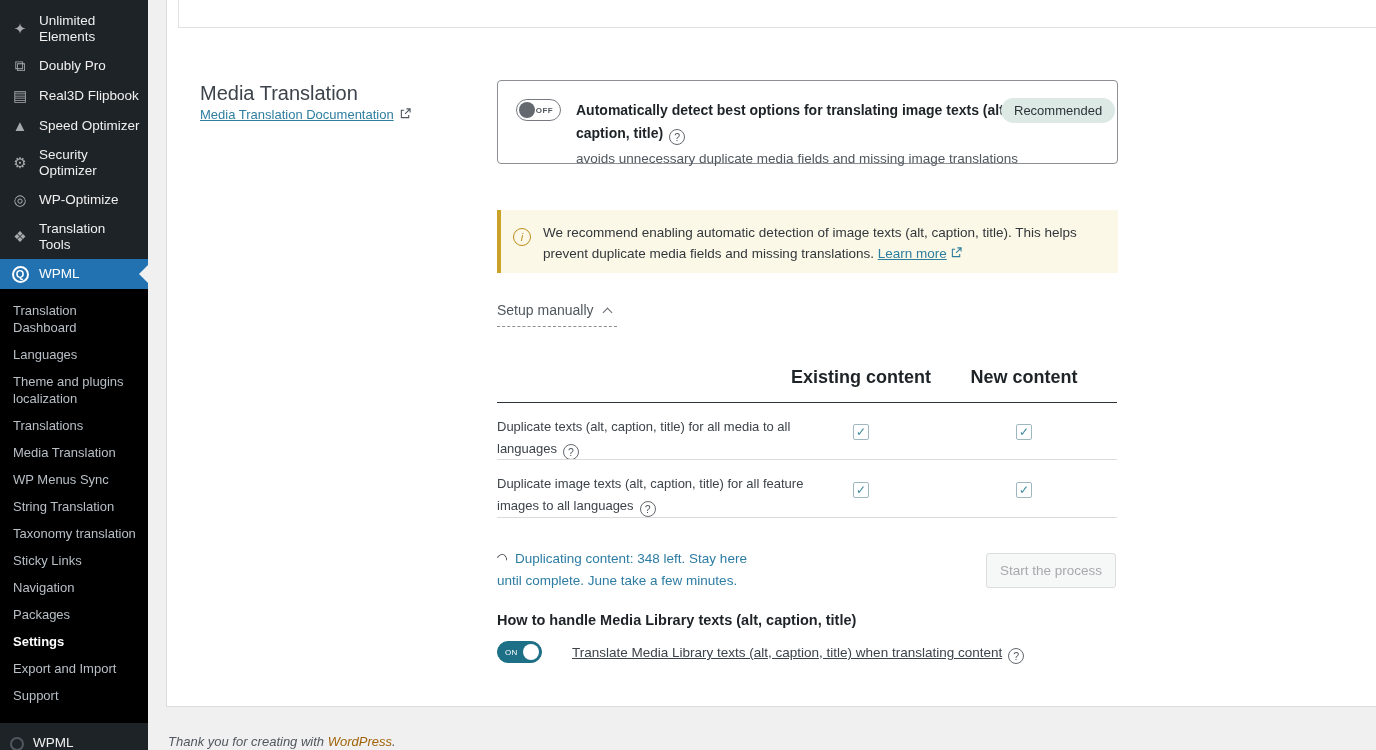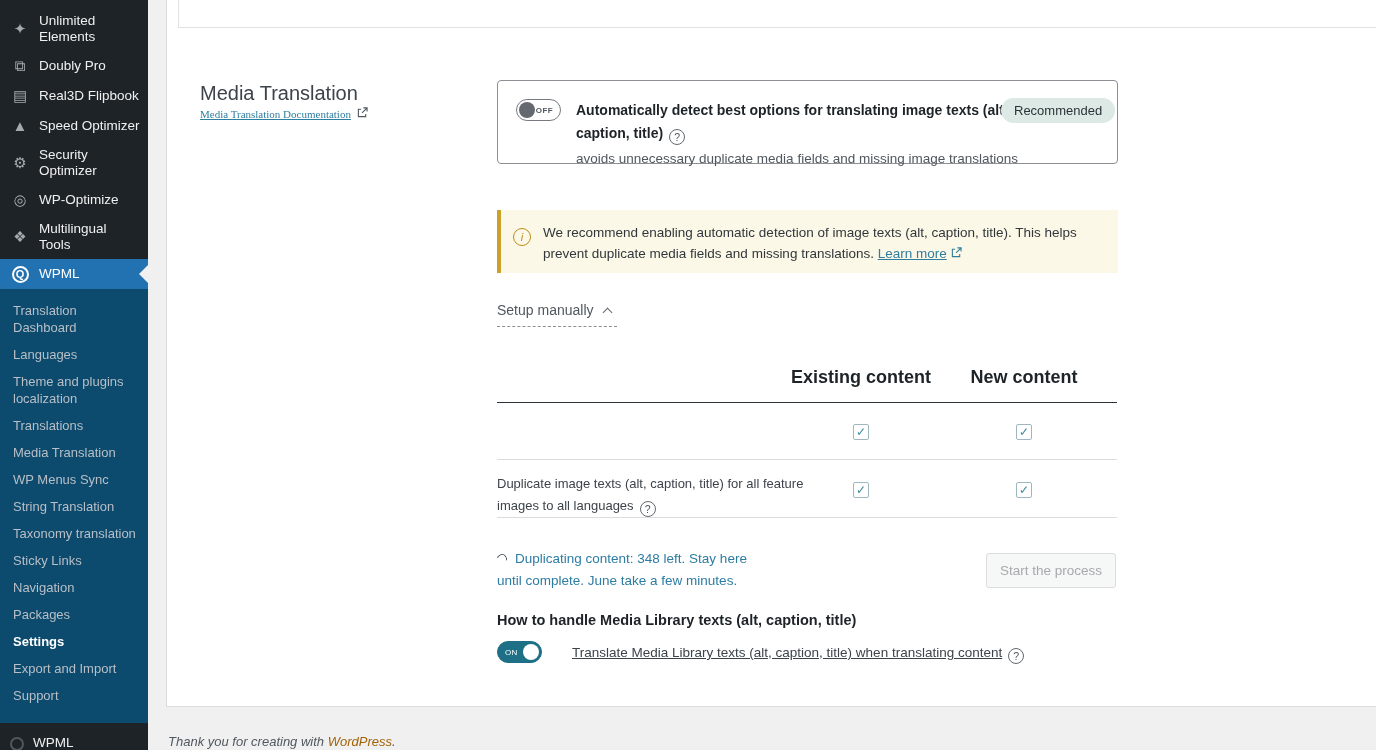--- a/index.html
+++ b/index.html
@@ -34,7 +34,7 @@
   .top-card { left:178px; top:-24px; width:1400px; height:52px; background:#fff; border:1px solid #e2e2e4; }
 
   .section-title { left:200px; top:82px; font-size:20px; color:#3c434a; font-weight:400; }
-  .doc-link-row { left:200px; top:107px; font-size:11px; display:flex; align-items:center; gap:6px;font-family:Liberation Serif, serif; }
+  .doc-link-row { left:200px; top:107px; font-size:13px; display:flex; align-items:center; gap:6px; }
   a.teal-link { color:#2e7e9f; text-decoration:underline; cursor:pointer; }
   .ext-icon { display:inline-block; color:#50575e; }
   .ext-icon.teal { color:#2e7e9f; }

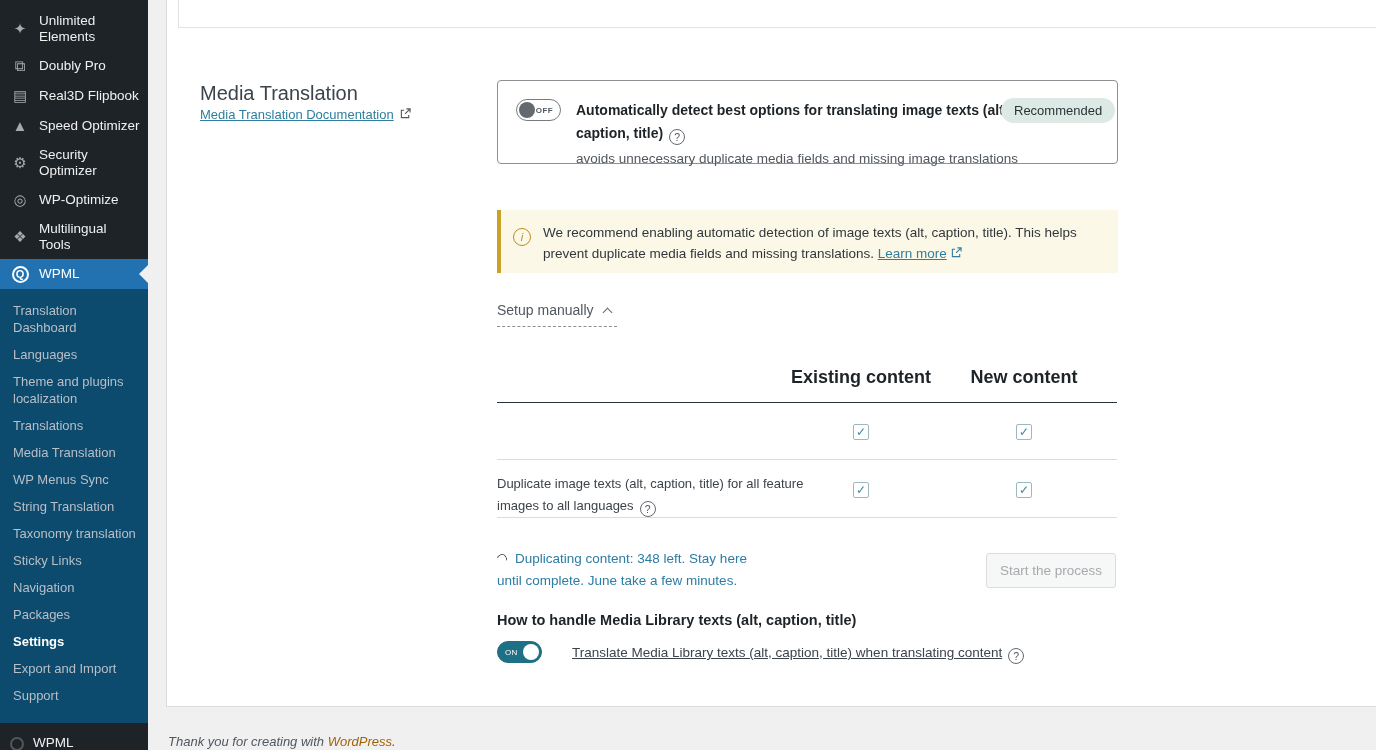--- a/index.html
+++ b/index.html
@@ -132,7 +132,7 @@
       </div>
       <div class="menu-item">
         <span class="mi-icon">❖</span>
-        <span>Multilingual Tools</span>
+        <span>Translation Tools</span>
       </div>
       <div class="menu-item active">
         <span class="mi-icon"><span class="wpml-logo">Q</span></span>

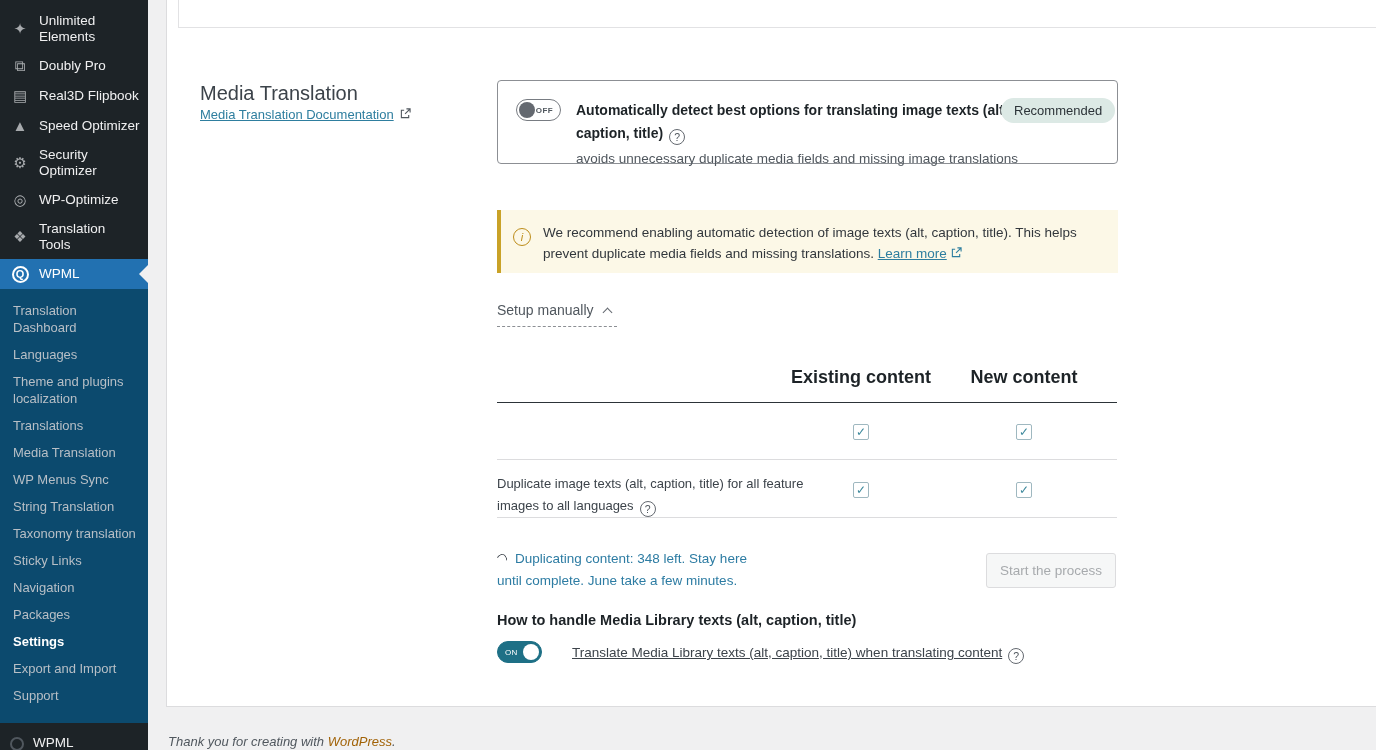--- a/index.html
+++ b/index.html
@@ -22,7 +22,7 @@
   .active-arrow { position:absolute; right:0; top:50%; transform:translateY(-50%);
                   width:0; height:0; border-top:9px solid transparent; border-bottom:9px solid transparent;
                   border-right:9px solid #f0f0f1; }
-  .submenu { background:#0c4a6e; padding:8px 0 14px 0; }
+  .submenu { background:#000000; padding:8px 0 14px 0; }
   .submenu-item { padding:5px 10px 5px 13px; font-size:13px; line-height:17px; color:#b8bfc6; cursor:pointer; }
   .submenu-item.current { color:#fff; font-weight:bold; }
   .menu-bottom { padding:12px 8px 6px 10px; display:flex; gap:9px; font-size:13.5px; line-height:16px; }

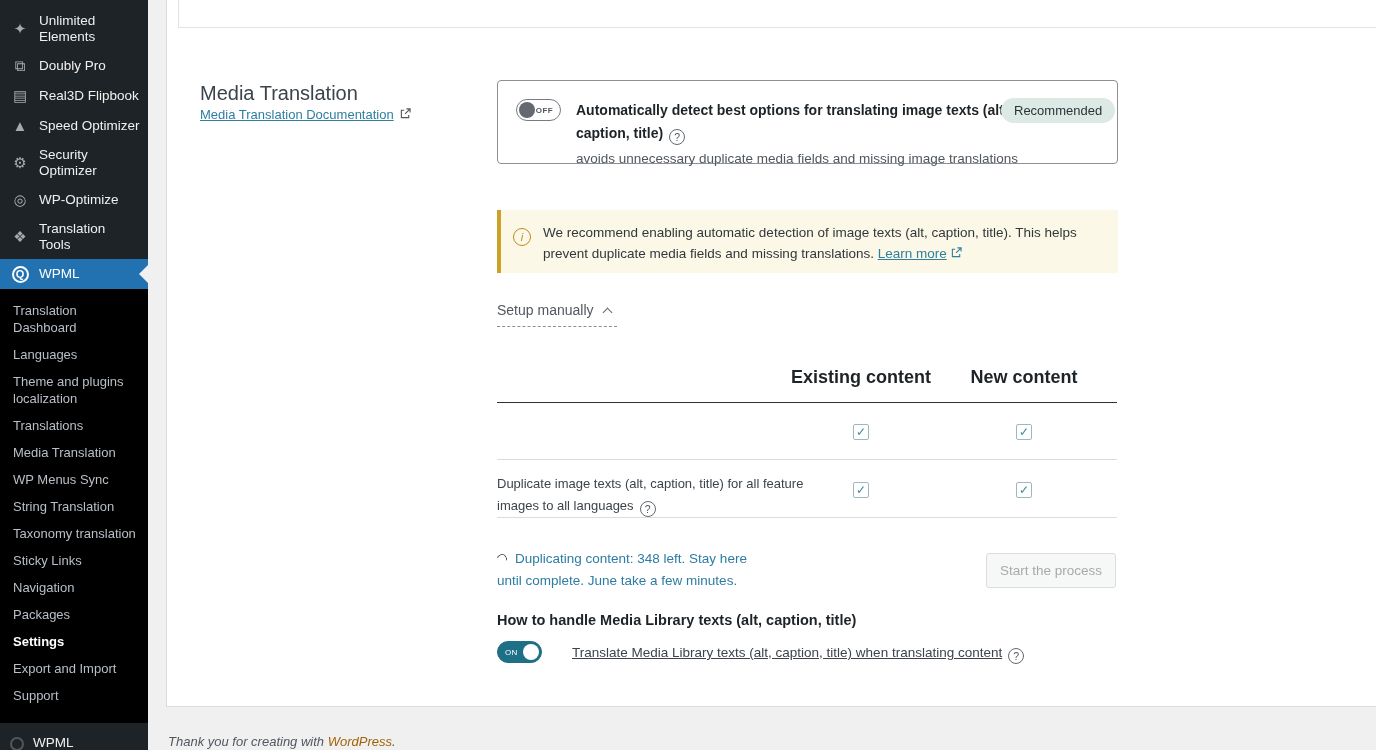--- a/index.html
+++ b/index.html
@@ -210,6 +210,9 @@
   <div class="abs col-head" style="left:939px;">New content</div>
   <div class="abs rule-dark"></div>
 
+  <div class="abs row-label" style="top:416px;">
+    <span>Duplicate texts (alt, caption, title) for all media to all languages</span><span class="help-icon">?</span>
+  </div>
   <div class="abs checkbox" style="left:853px; top:424px;">✓</div>
   <div class="abs checkbox" style="left:1016px; top:424px;">✓</div>
   <div class="abs rule-light" style="top:459px;"></div>

